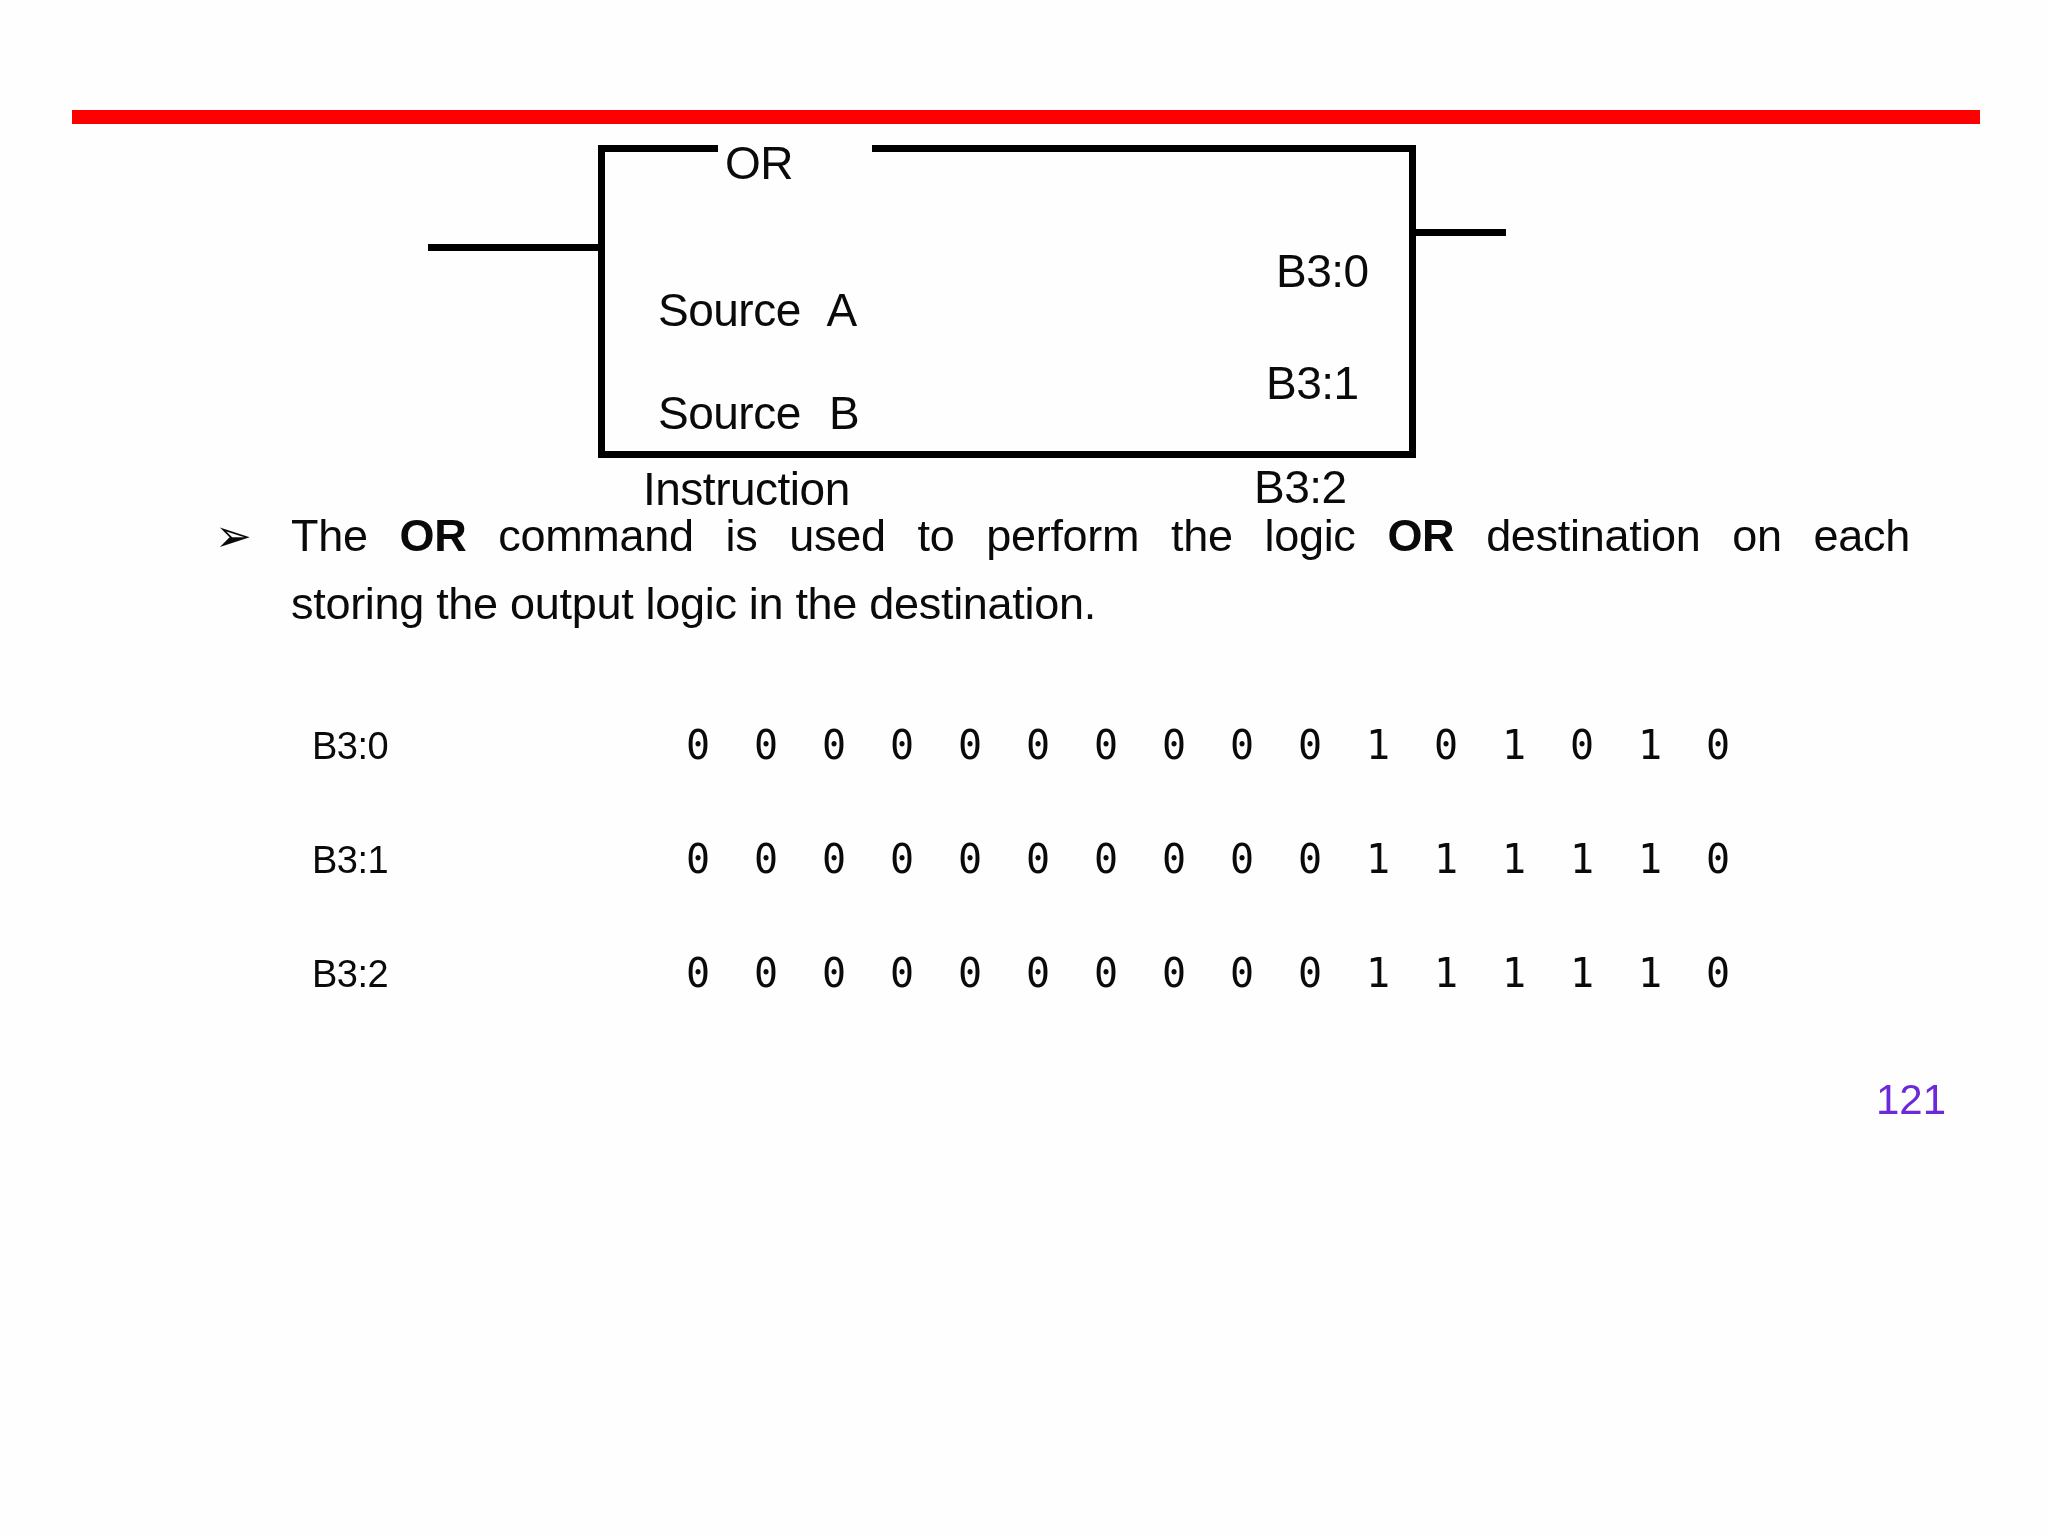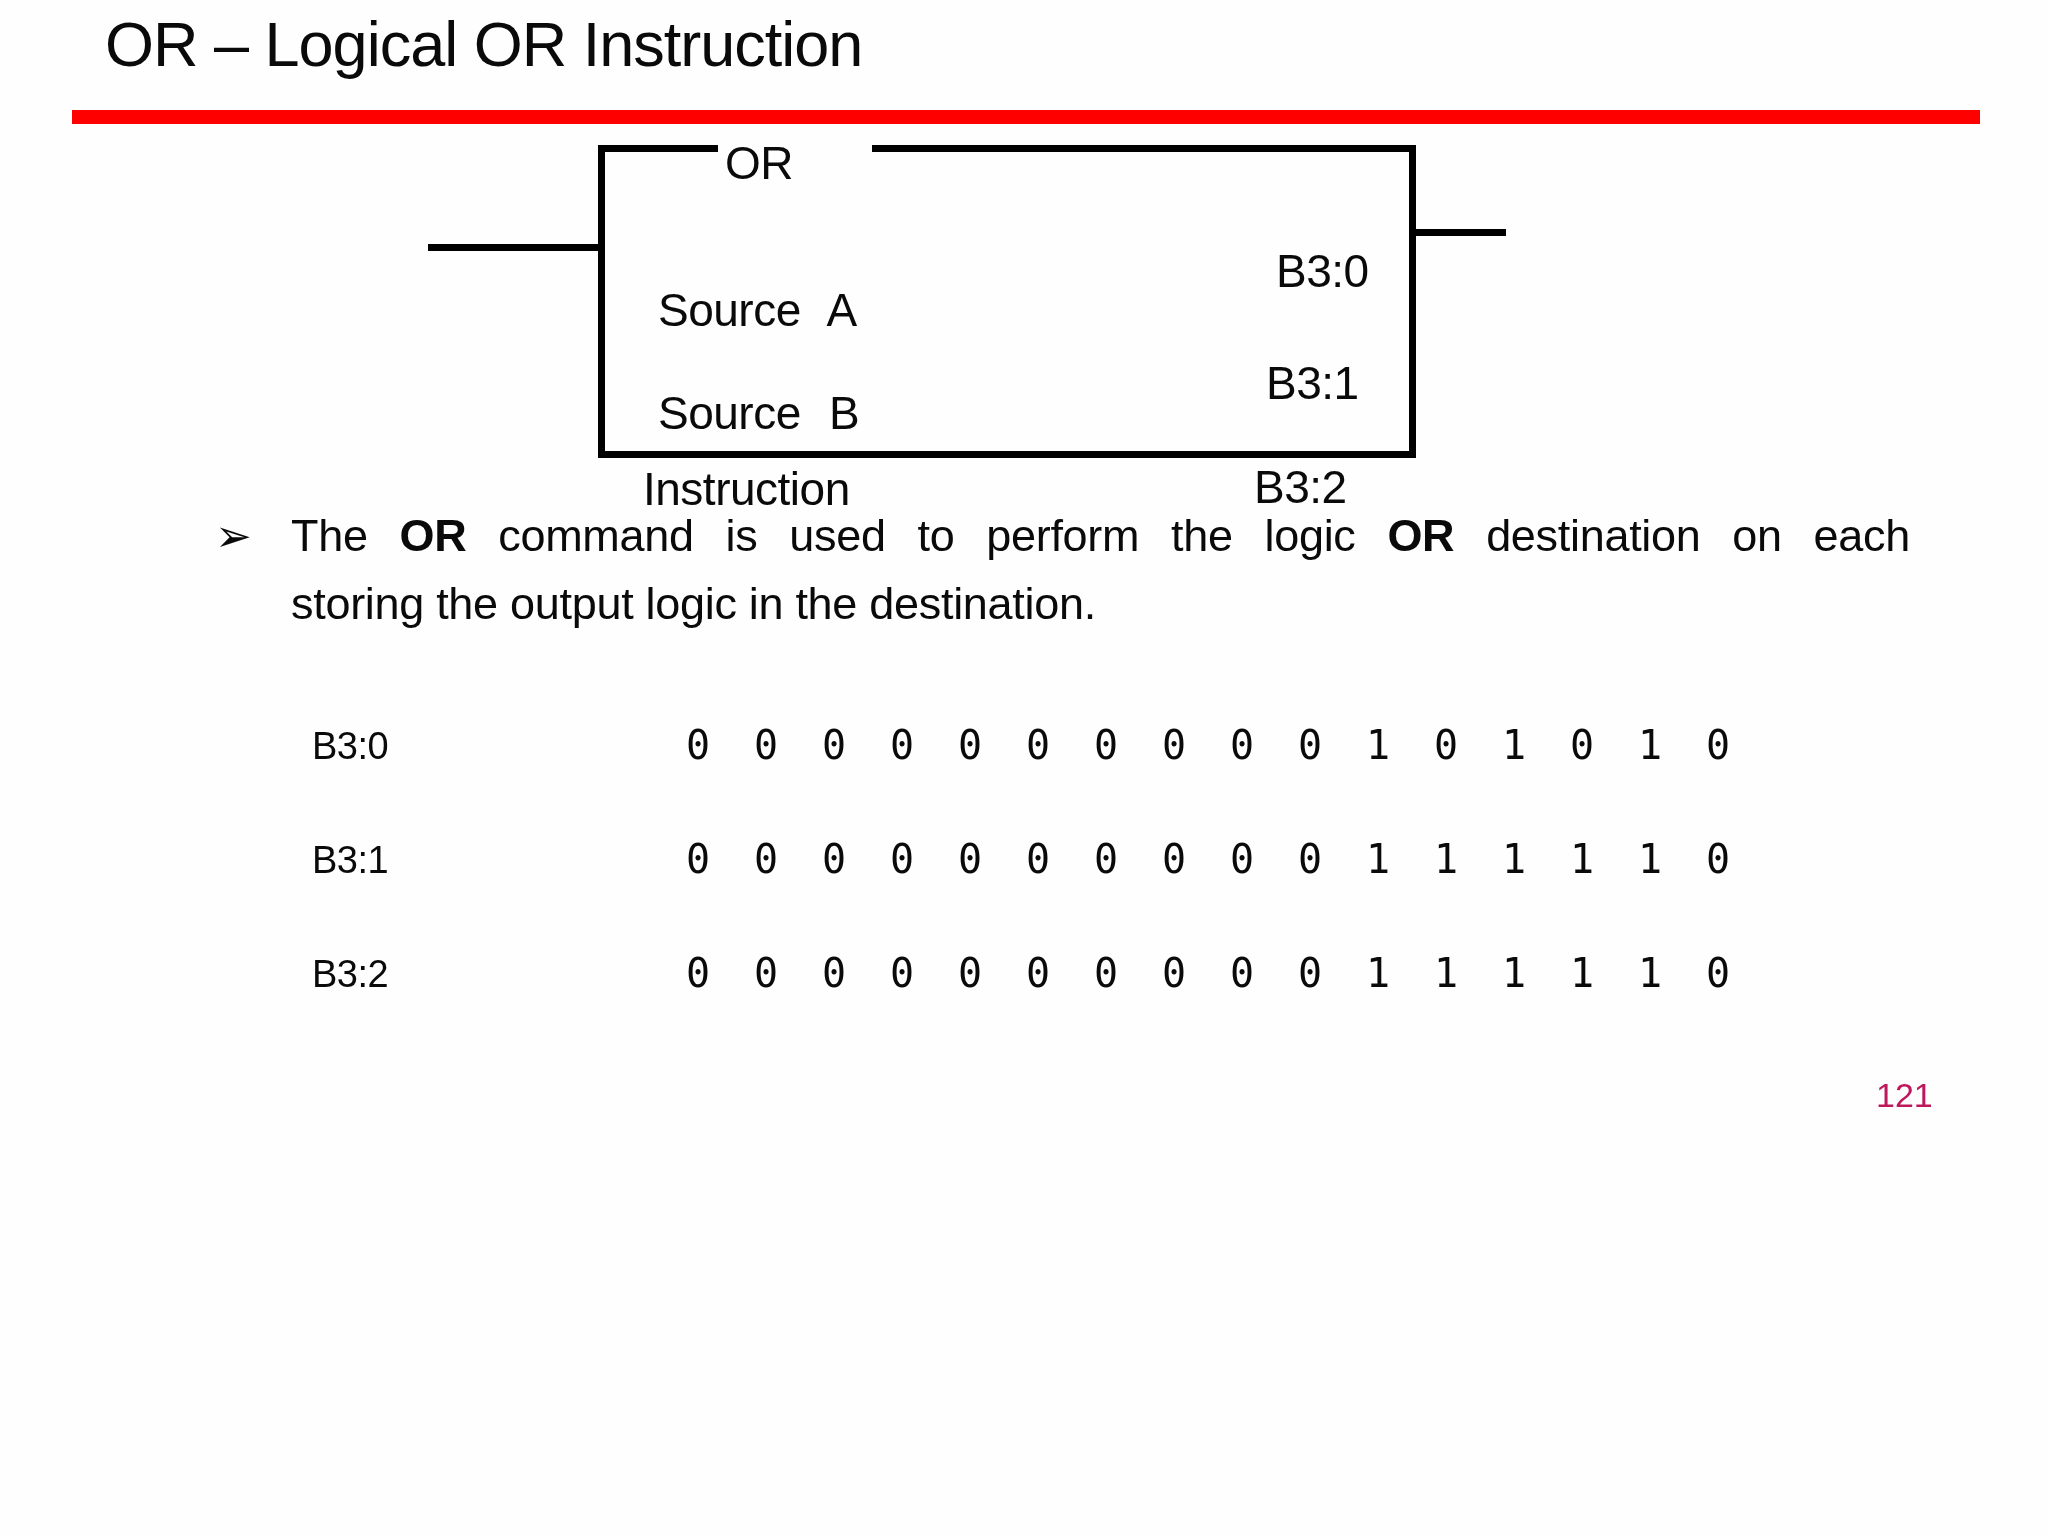--- a/index.html
+++ b/index.html
@@ -59,7 +59,6 @@
 
 <div class="slide">
 
-  <h1 class="title">OR – Logical OR Instruction</h1>
   <div class="rule" style="background: rgb(255, 0, 0);"></div>
 
   <div class="diagram">

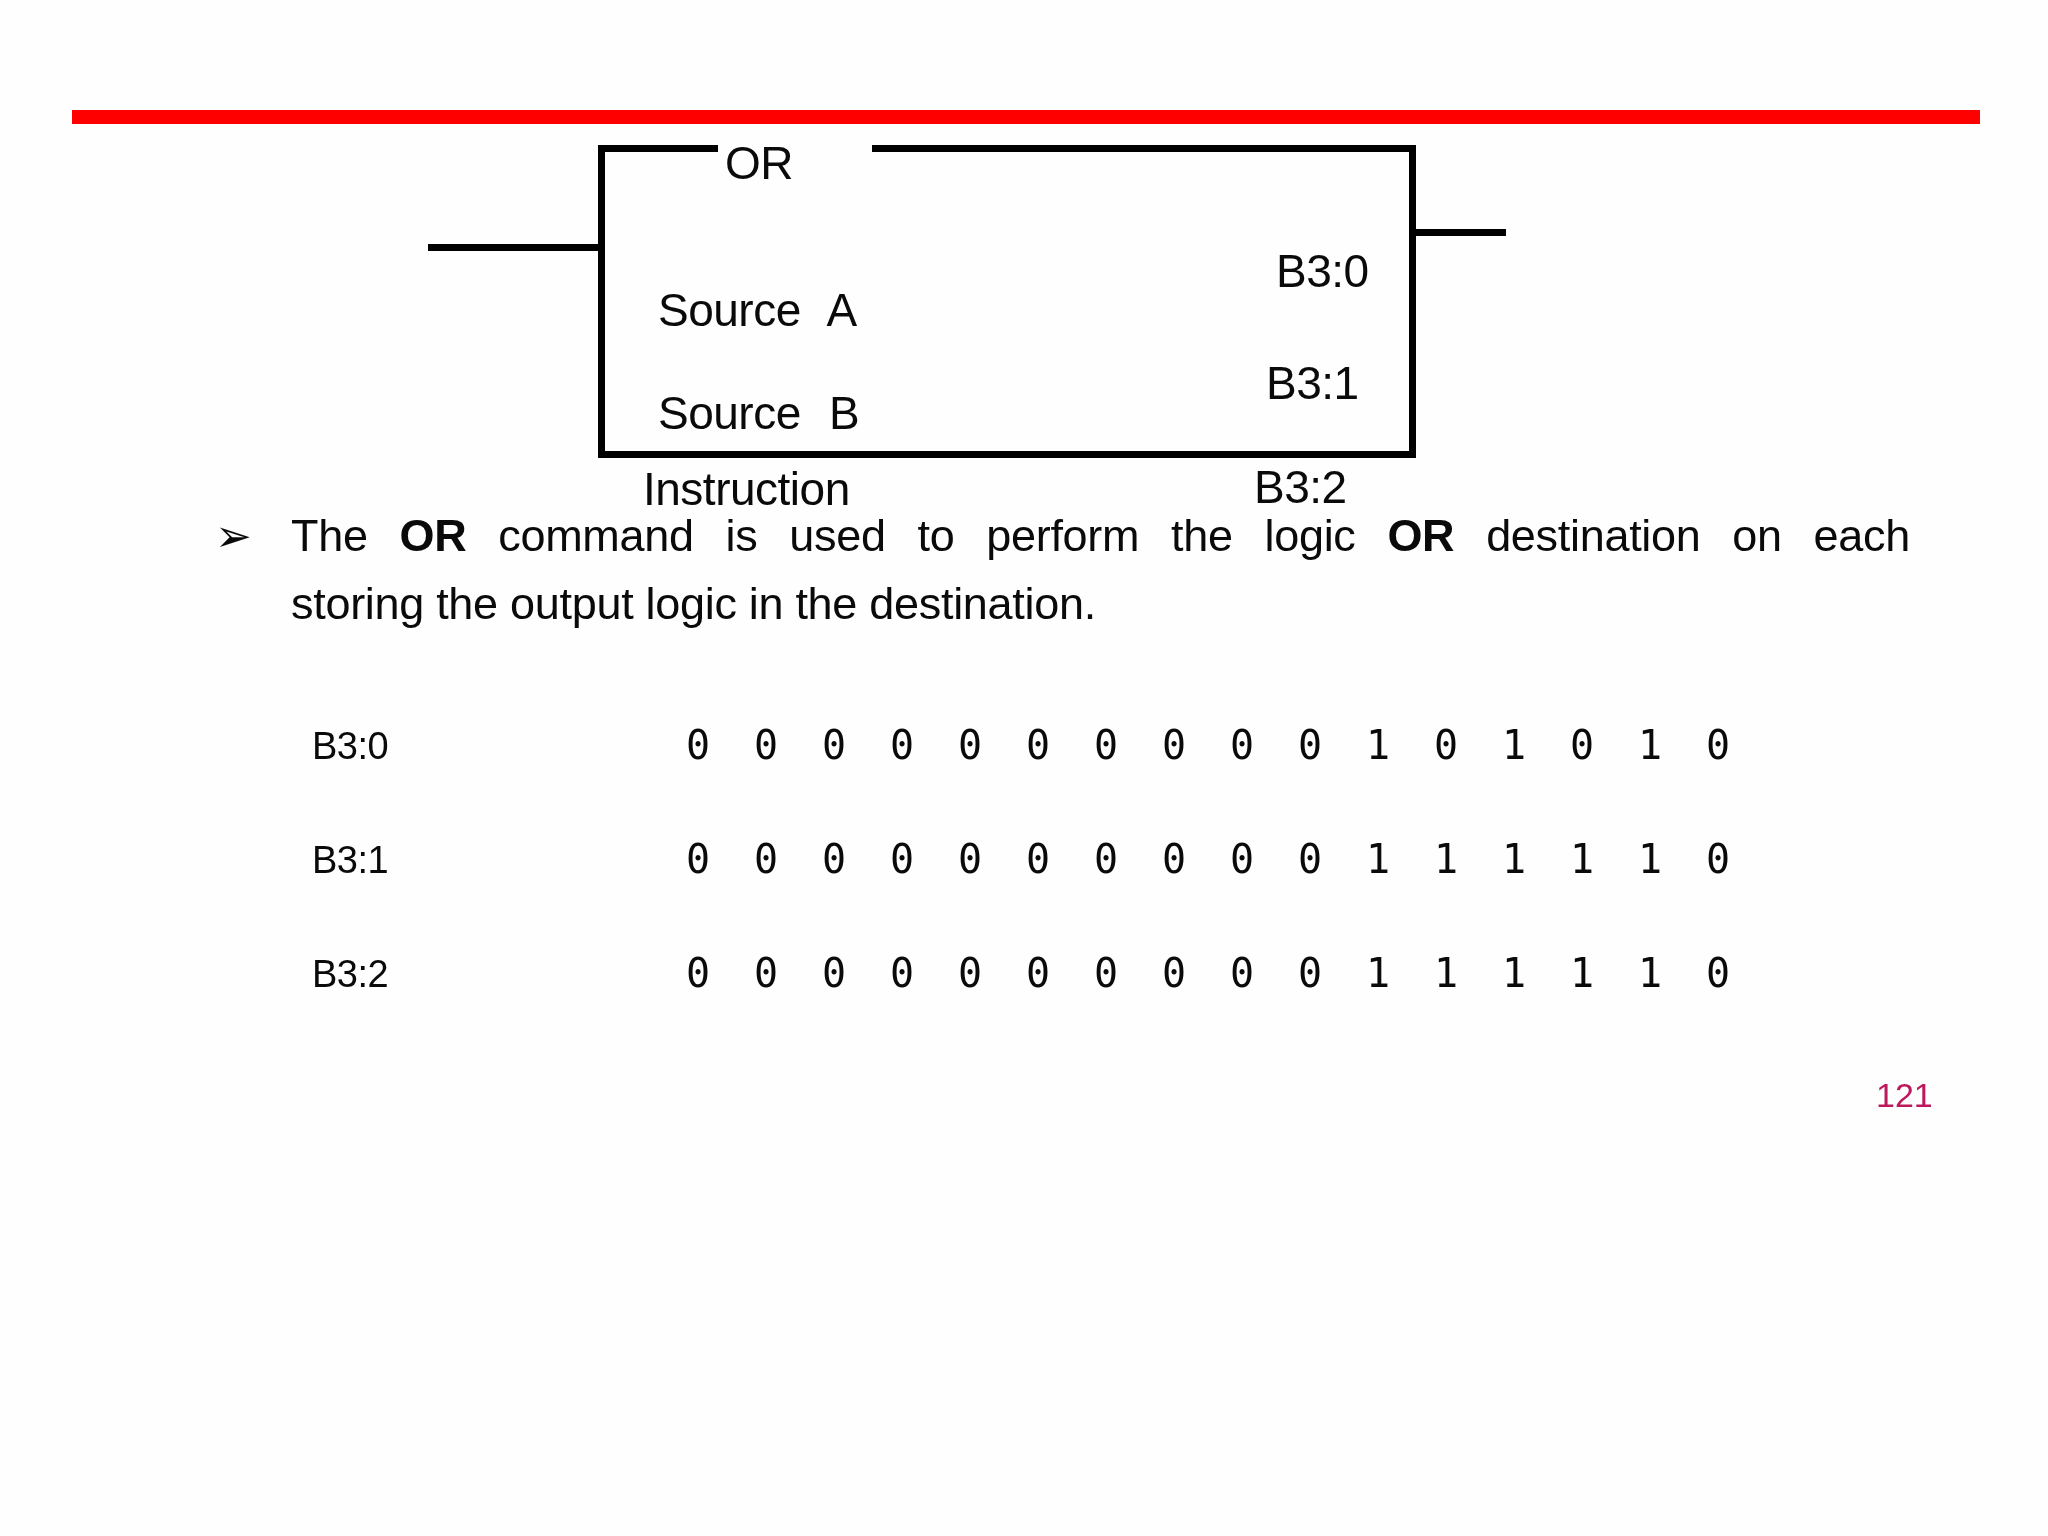--- a/index.html
+++ b/index.html
@@ -52,7 +52,7 @@
        font-family:"DejaVu Sans Mono",monospace;font-size:40px;}
 
   
-  .pagenum{position:absolute;left:1876px;top:1076px;font-size:34px;color:#be185d;}
+  .pagenum{position:absolute;left:1876px;top:1076px;font-size:42px;color:#6d28d9;}
 </style>
 </head>
 <body>

